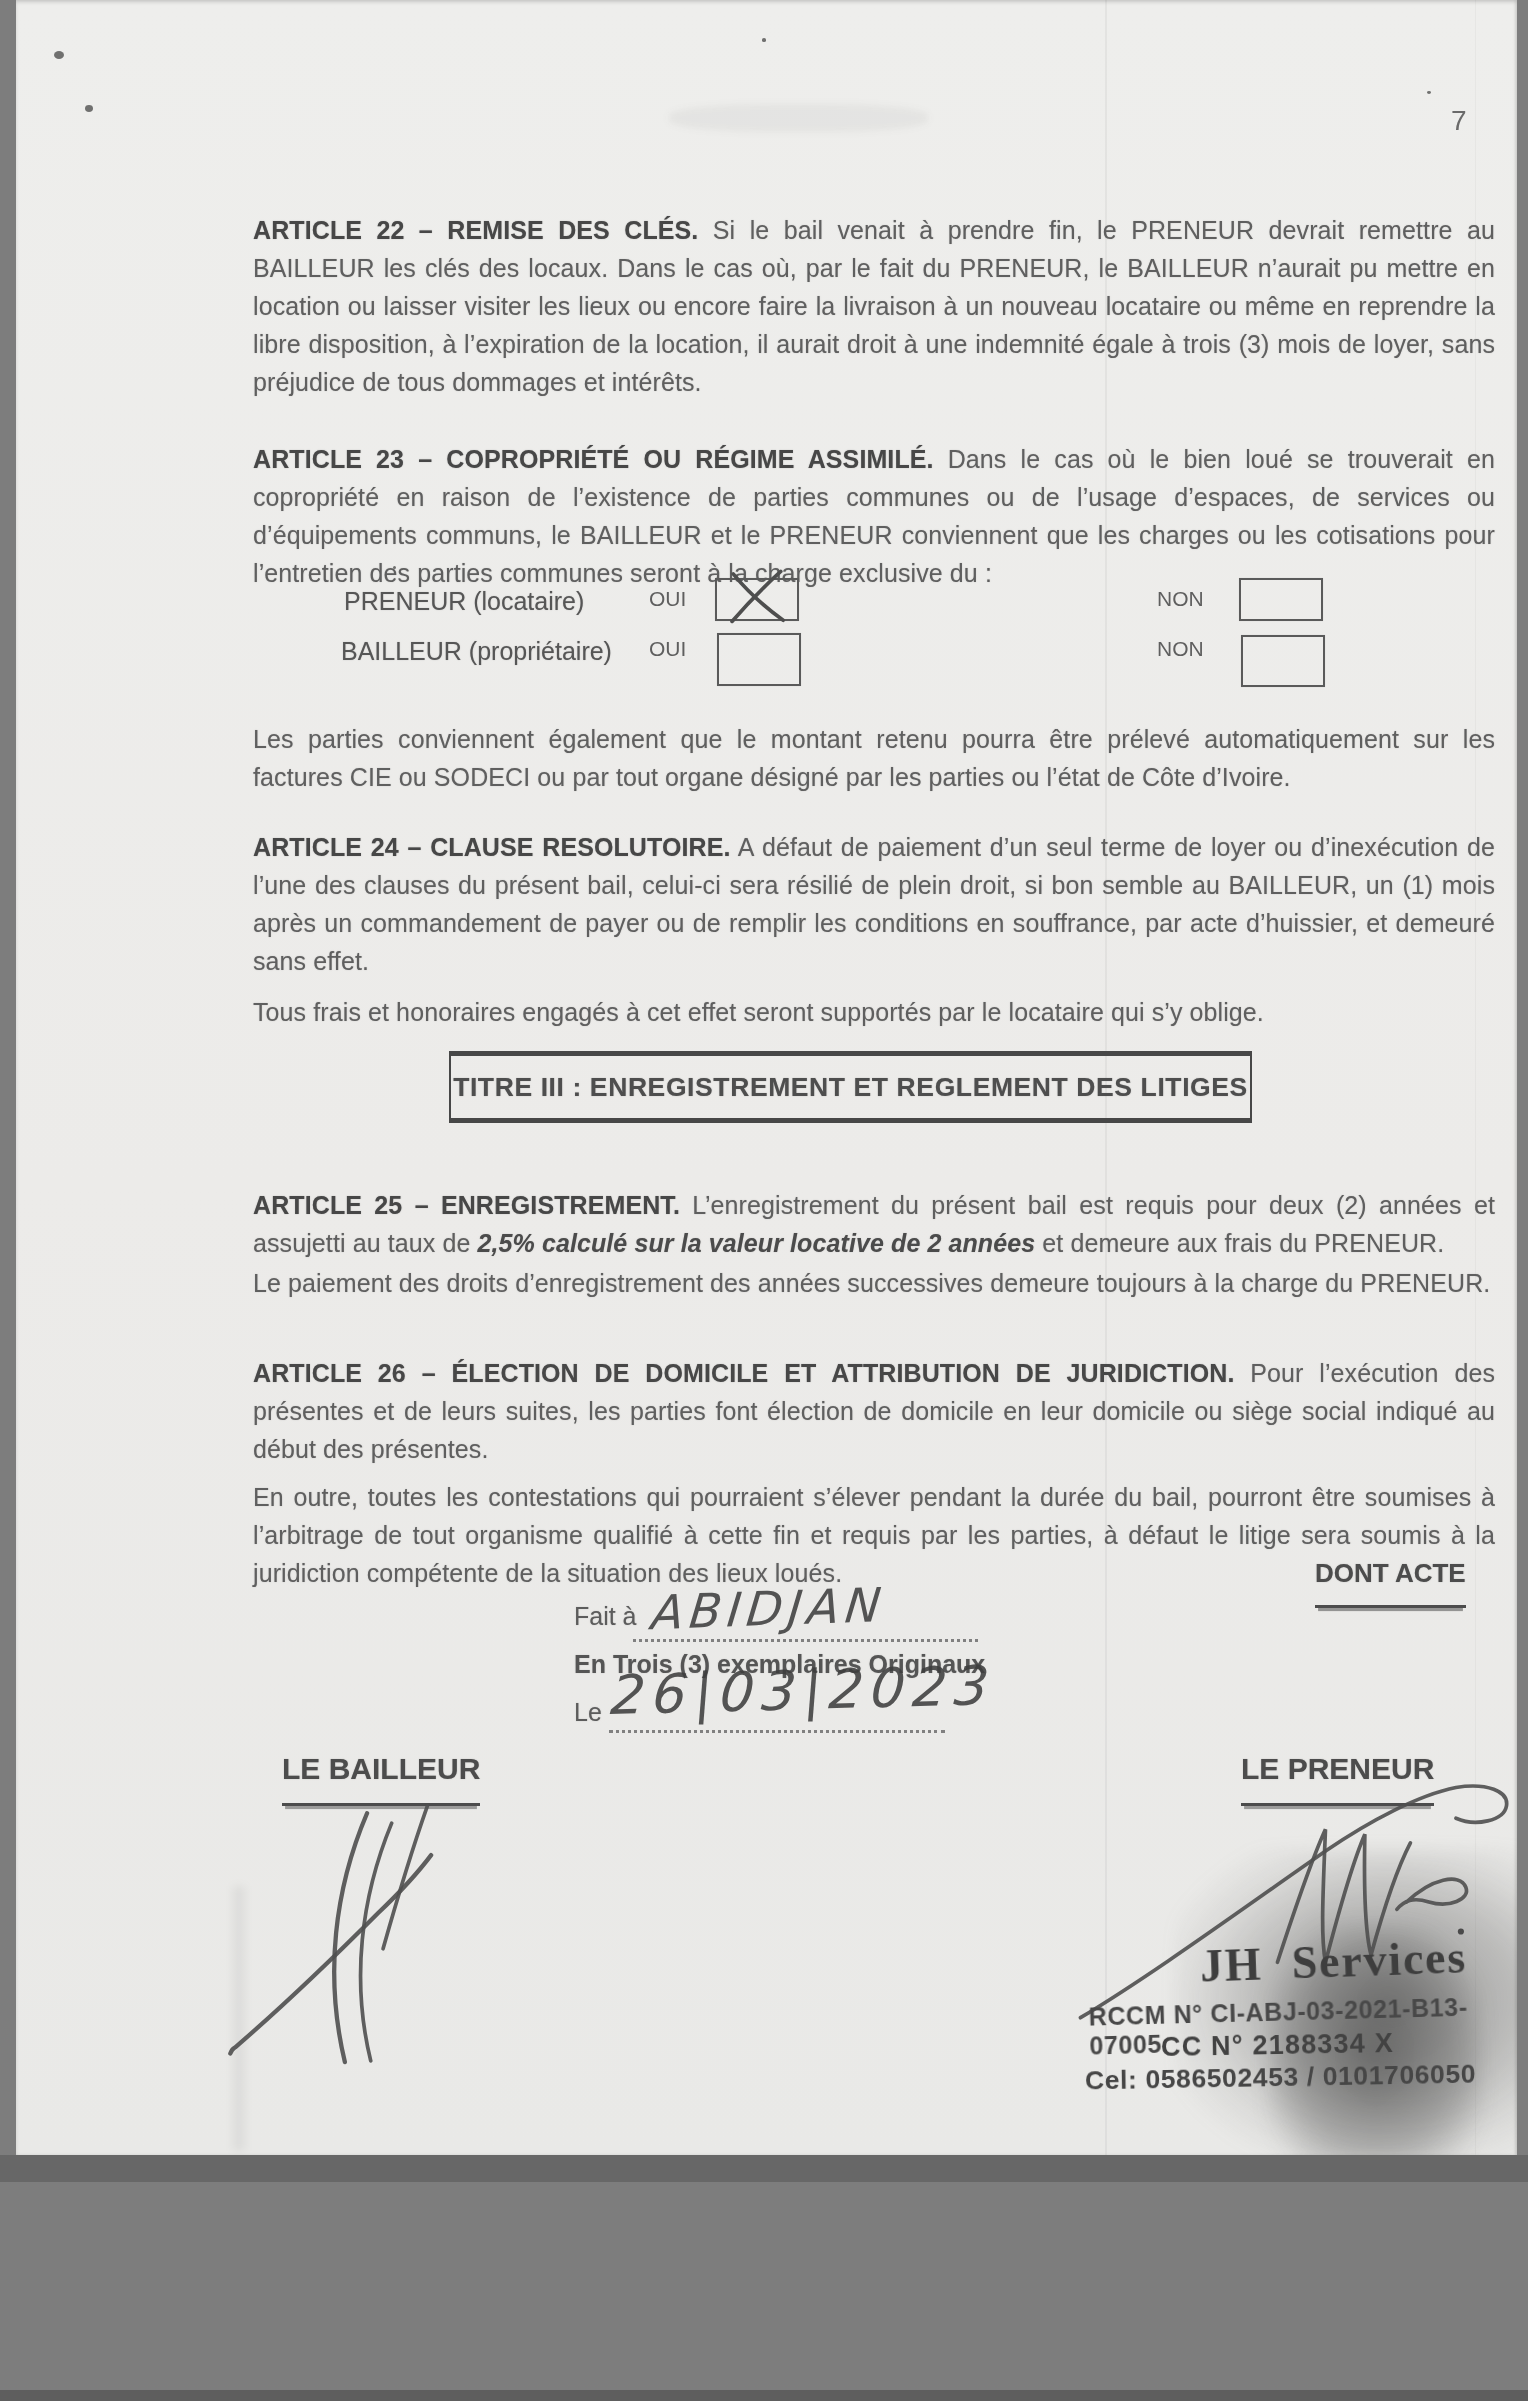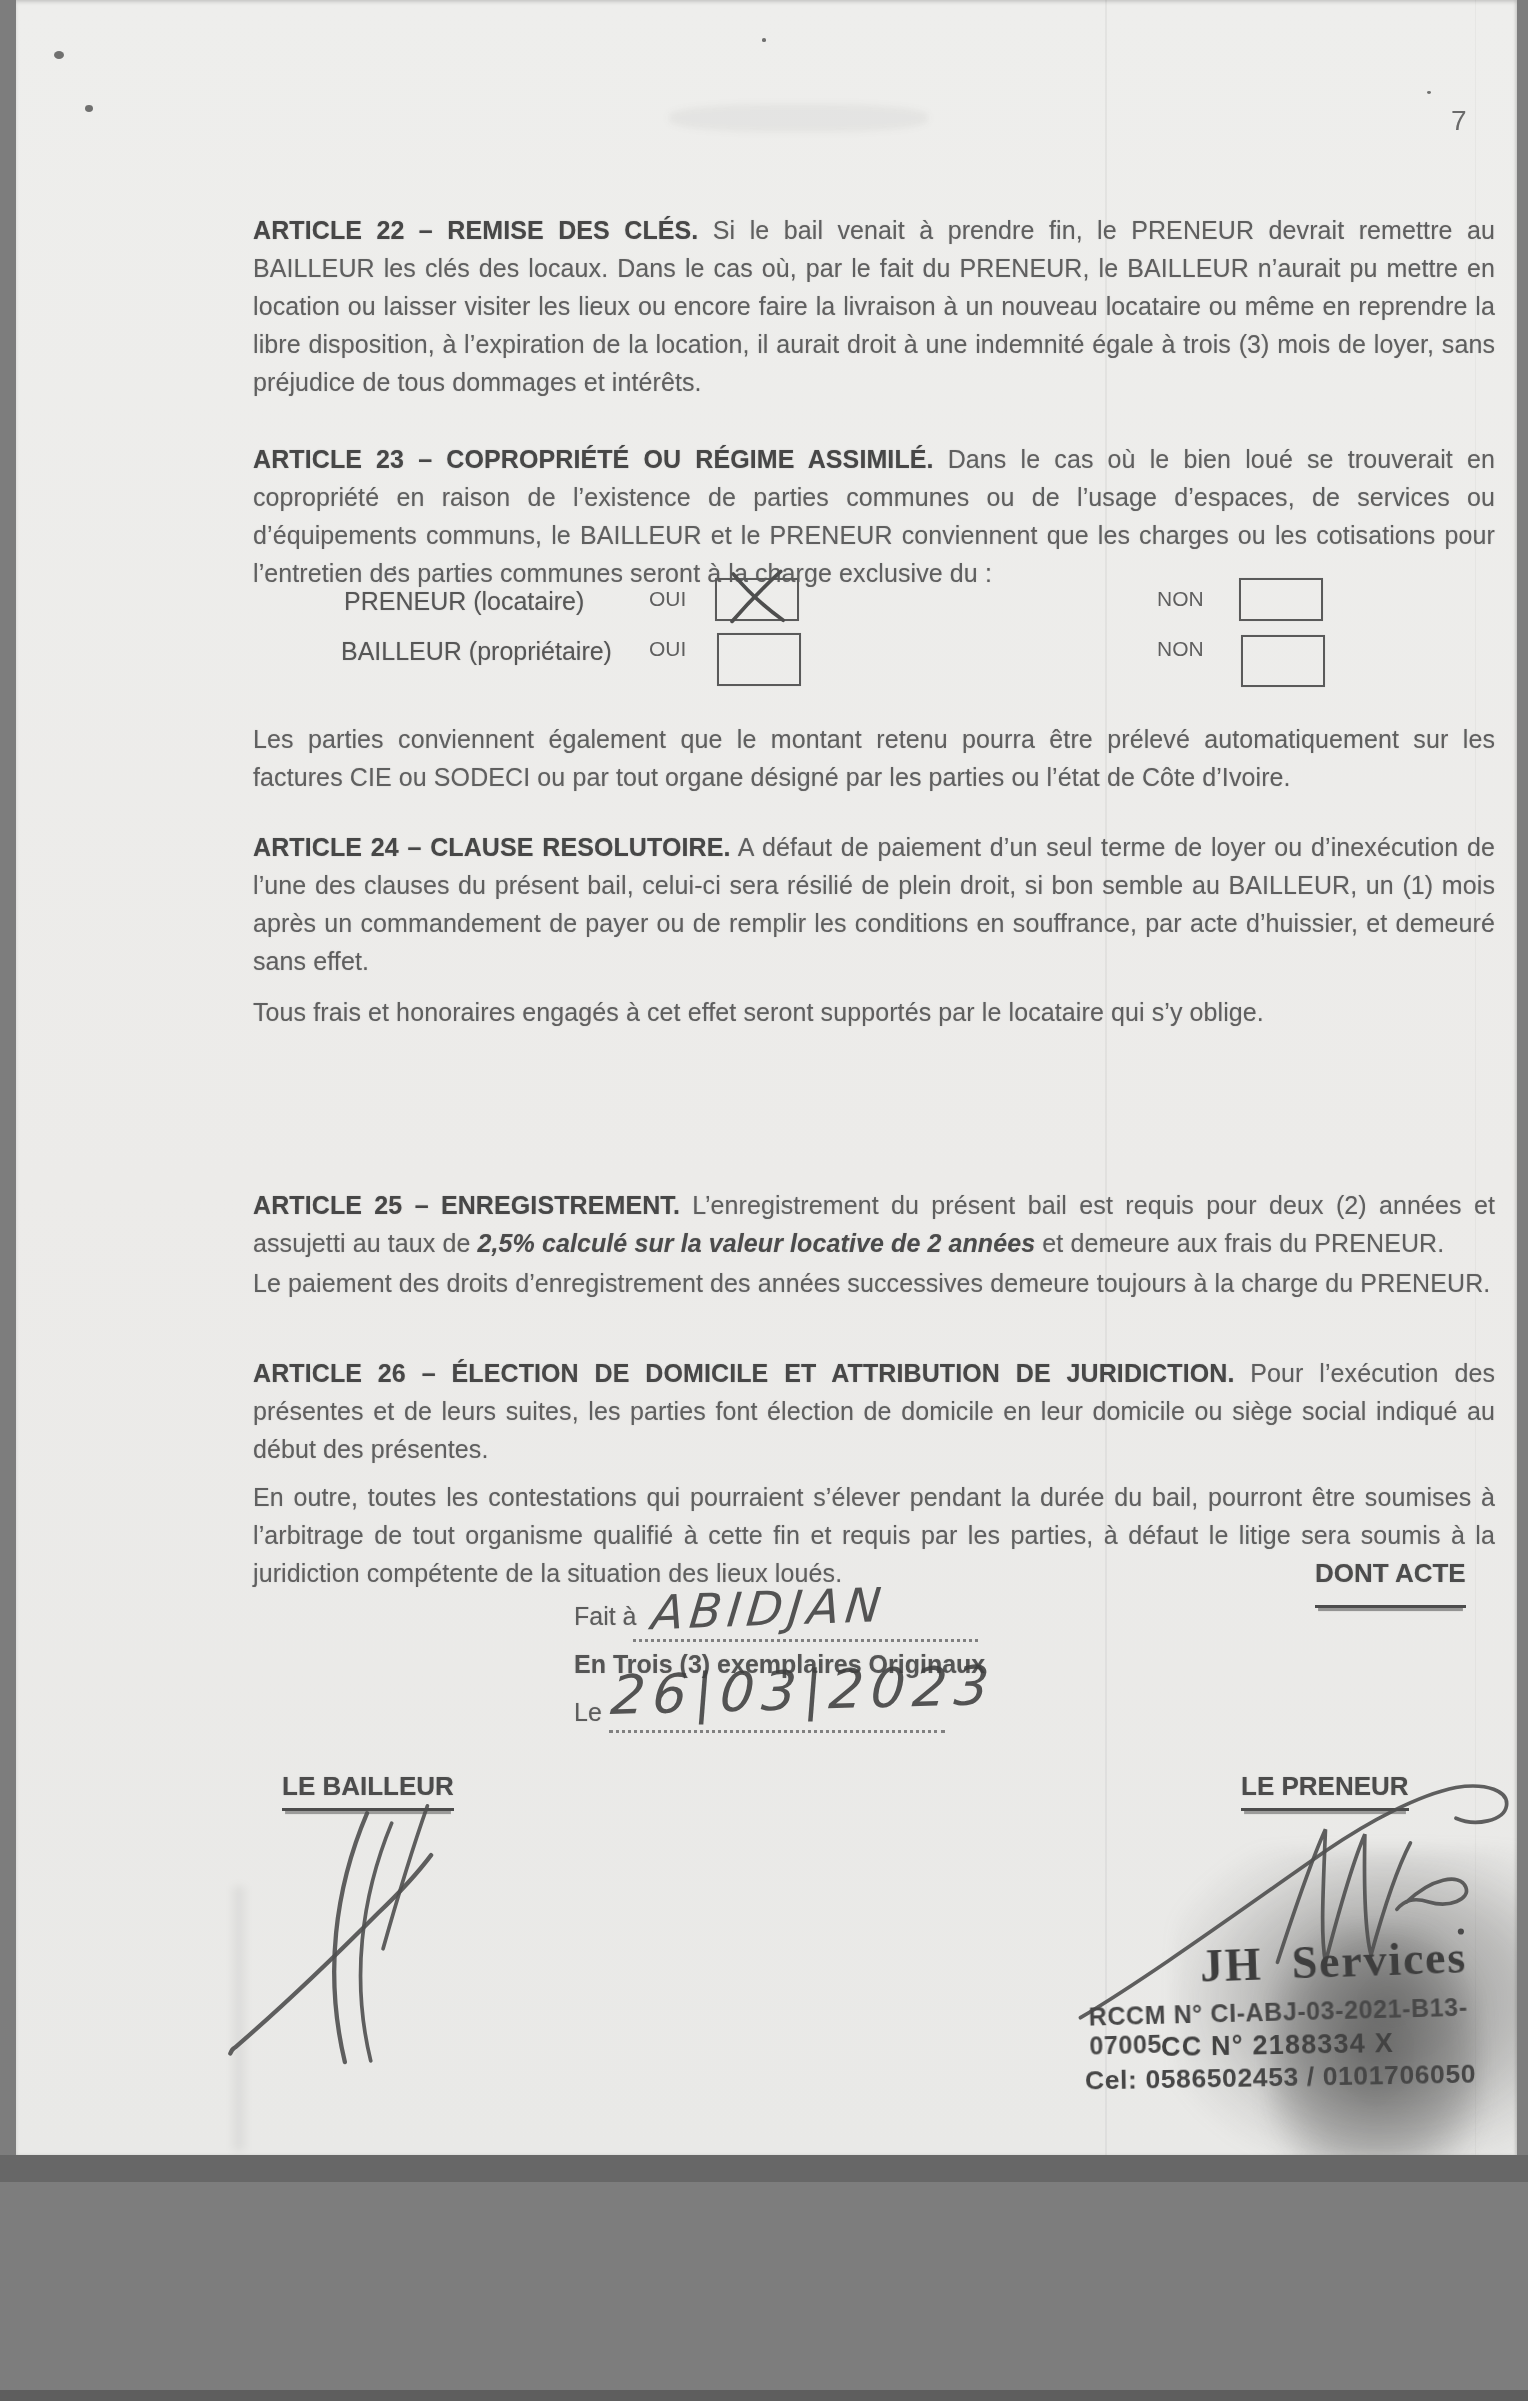--- a/index.html
+++ b/index.html
@@ -109,6 +109,7 @@
 
     <p class="para" style="top:977px">Tous frais et honoraires engagés à cet effet seront supportés par le locataire qui  s’y oblige.</p>
 
+    <div class="titre-box">TITRE III : ENREGISTREMENT ET REGLEMENT DES LITIGES</div>
 
     <p class="para" style="top:1170px"><b class="h">ARTICLE 25 – ENREGISTREMENT.</b><span> L’enregistrement du présent bail est requis pour deux (2) années et assujetti au taux de </span><span class="emph">2,5% calculé sur la valeur locative de 2 années</span><span> et demeure aux frais du PRENEUR.</span></p>
 

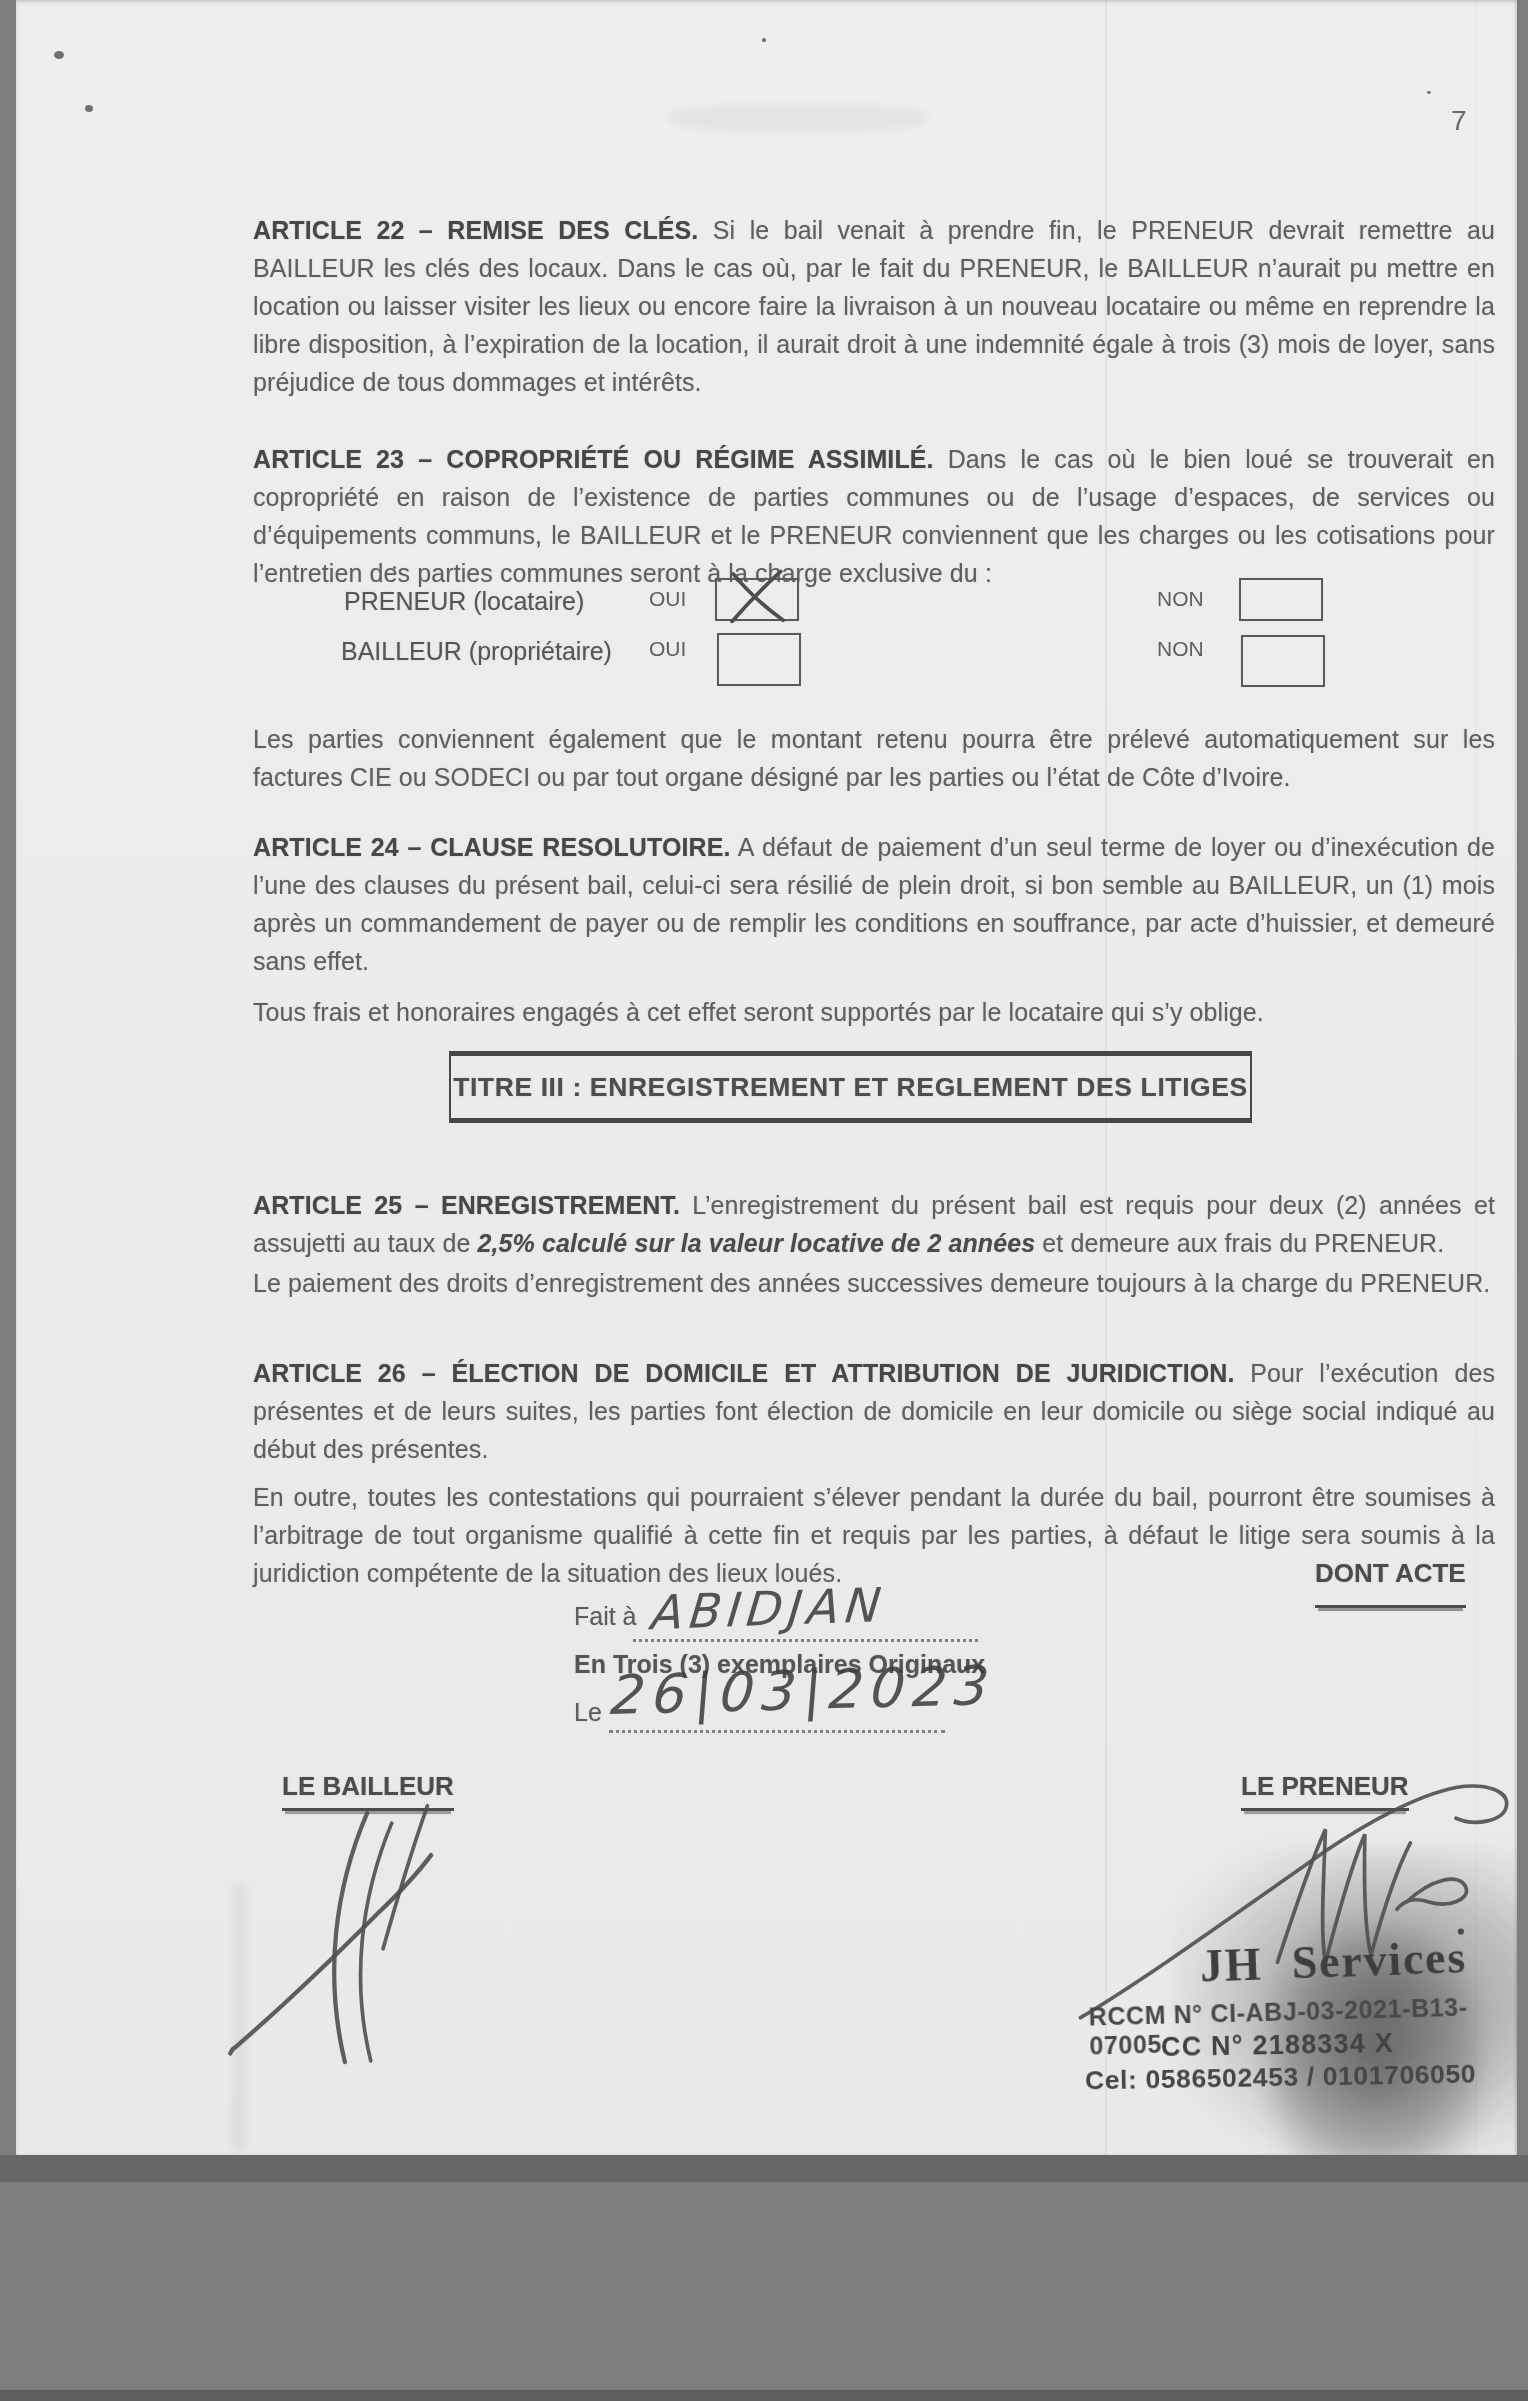--- a/index.html
+++ b/index.html
@@ -49,9 +49,9 @@
   .hand{position:absolute;font-family:"DejaVu Sans",sans-serif;font-style:italic;color:rgba(62,62,62,.88);}
   .hand-city{left:636px;top:1581px;font-size:47px;letter-spacing:5.5px;transform:rotate(-2deg) skewX(-8deg);}
   .hand-date{left:595px;top:1659px;font-size:54px;letter-spacing:7.4px;transform:rotate(-1.5deg) skewX(-6deg);}
-  .siglabel{position:absolute;top:1752px;font-size:26px;font-weight:bold;color:#4c4c4c;
-        border-bottom:3.1px solid #4c4c4c;padding-bottom:6px;
-        box-shadow:0 6.2px 0 -3.1px rgba(76,76,76,.5);text-shadow:0 0 1.2px rgba(70,70,70,.4);margin-top:19px;}
+  .siglabel{position:absolute;top:1752px;font-size:30px;font-weight:bold;color:#4c4c4c;
+        border-bottom:3.1px solid #4c4c4c;padding-bottom:17px;
+        box-shadow:0 6.2px 0 -3.1px rgba(76,76,76,.5);text-shadow:0 0 1.2px rgba(70,70,70,.4);}
   .sig{position:absolute;}
   .sig path{fill:none;stroke:#4f4f4f;stroke-linecap:round;opacity:.9;}
   

